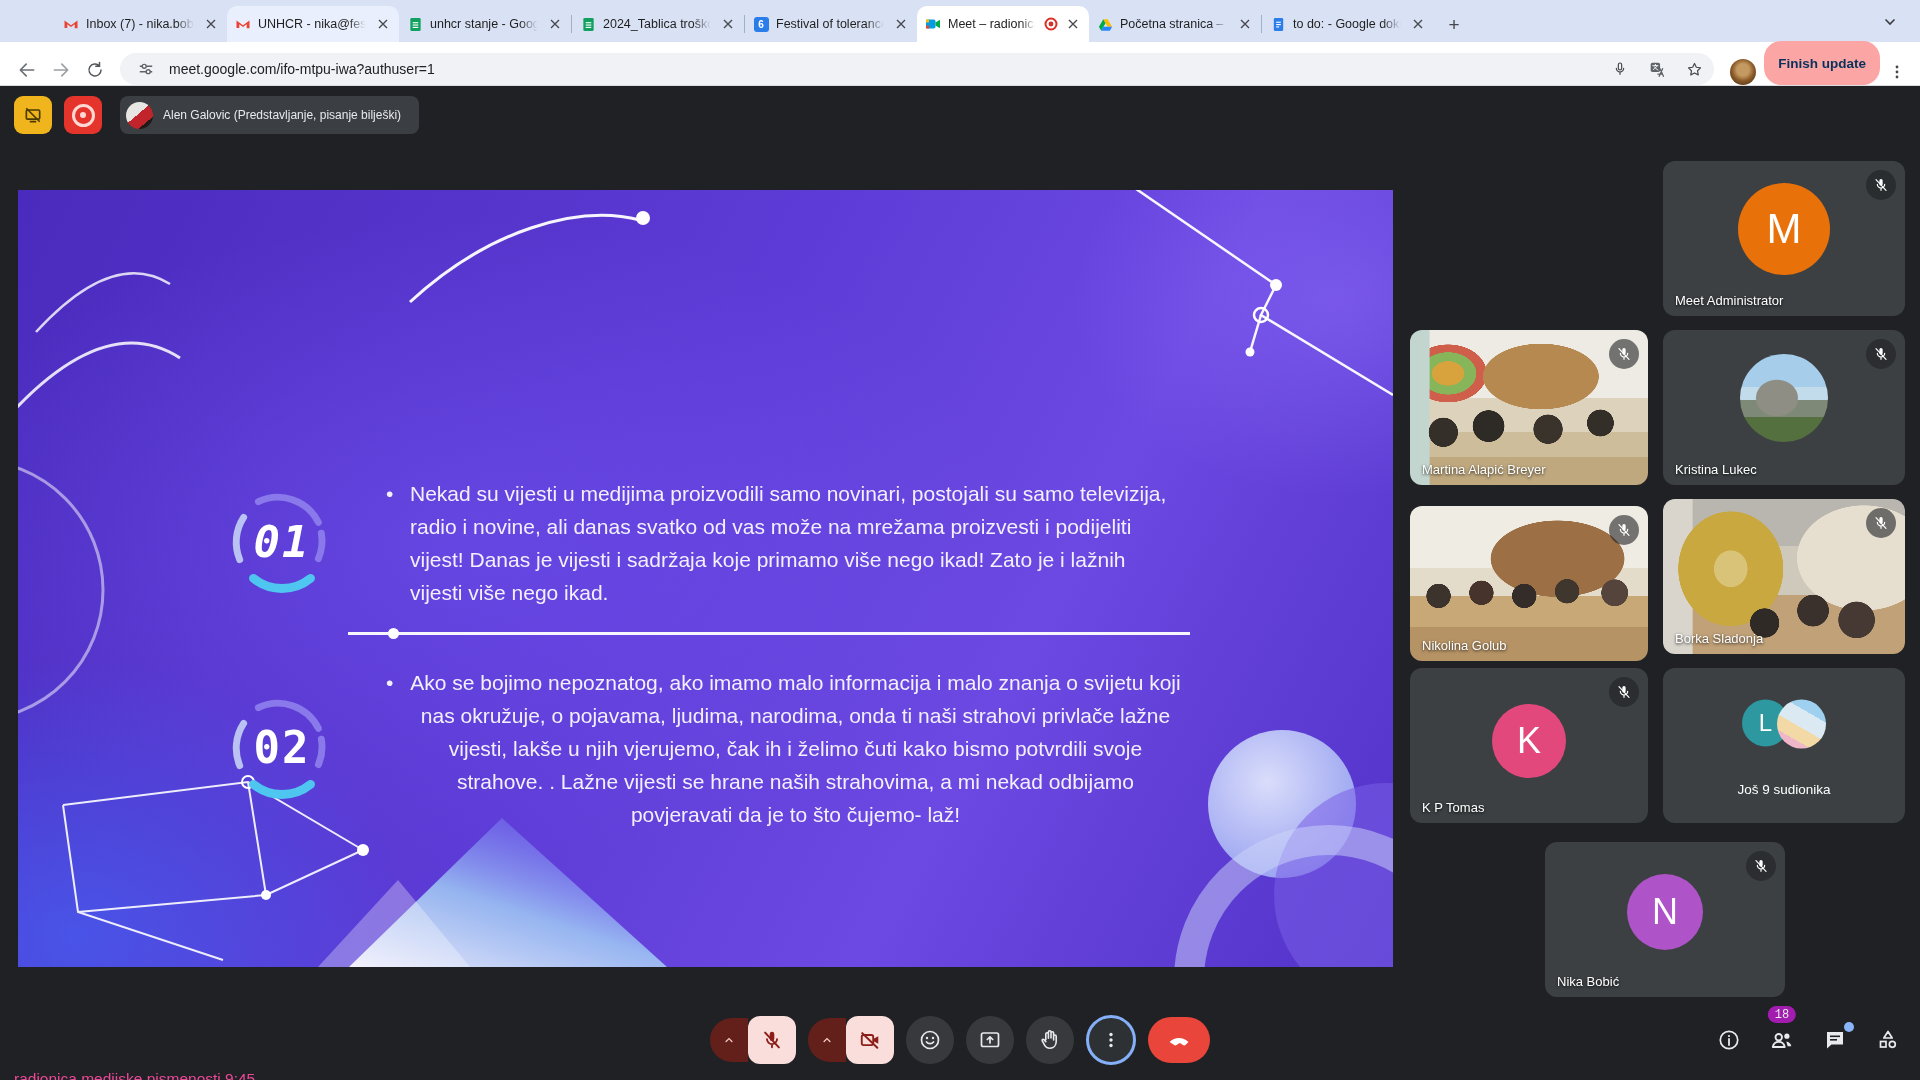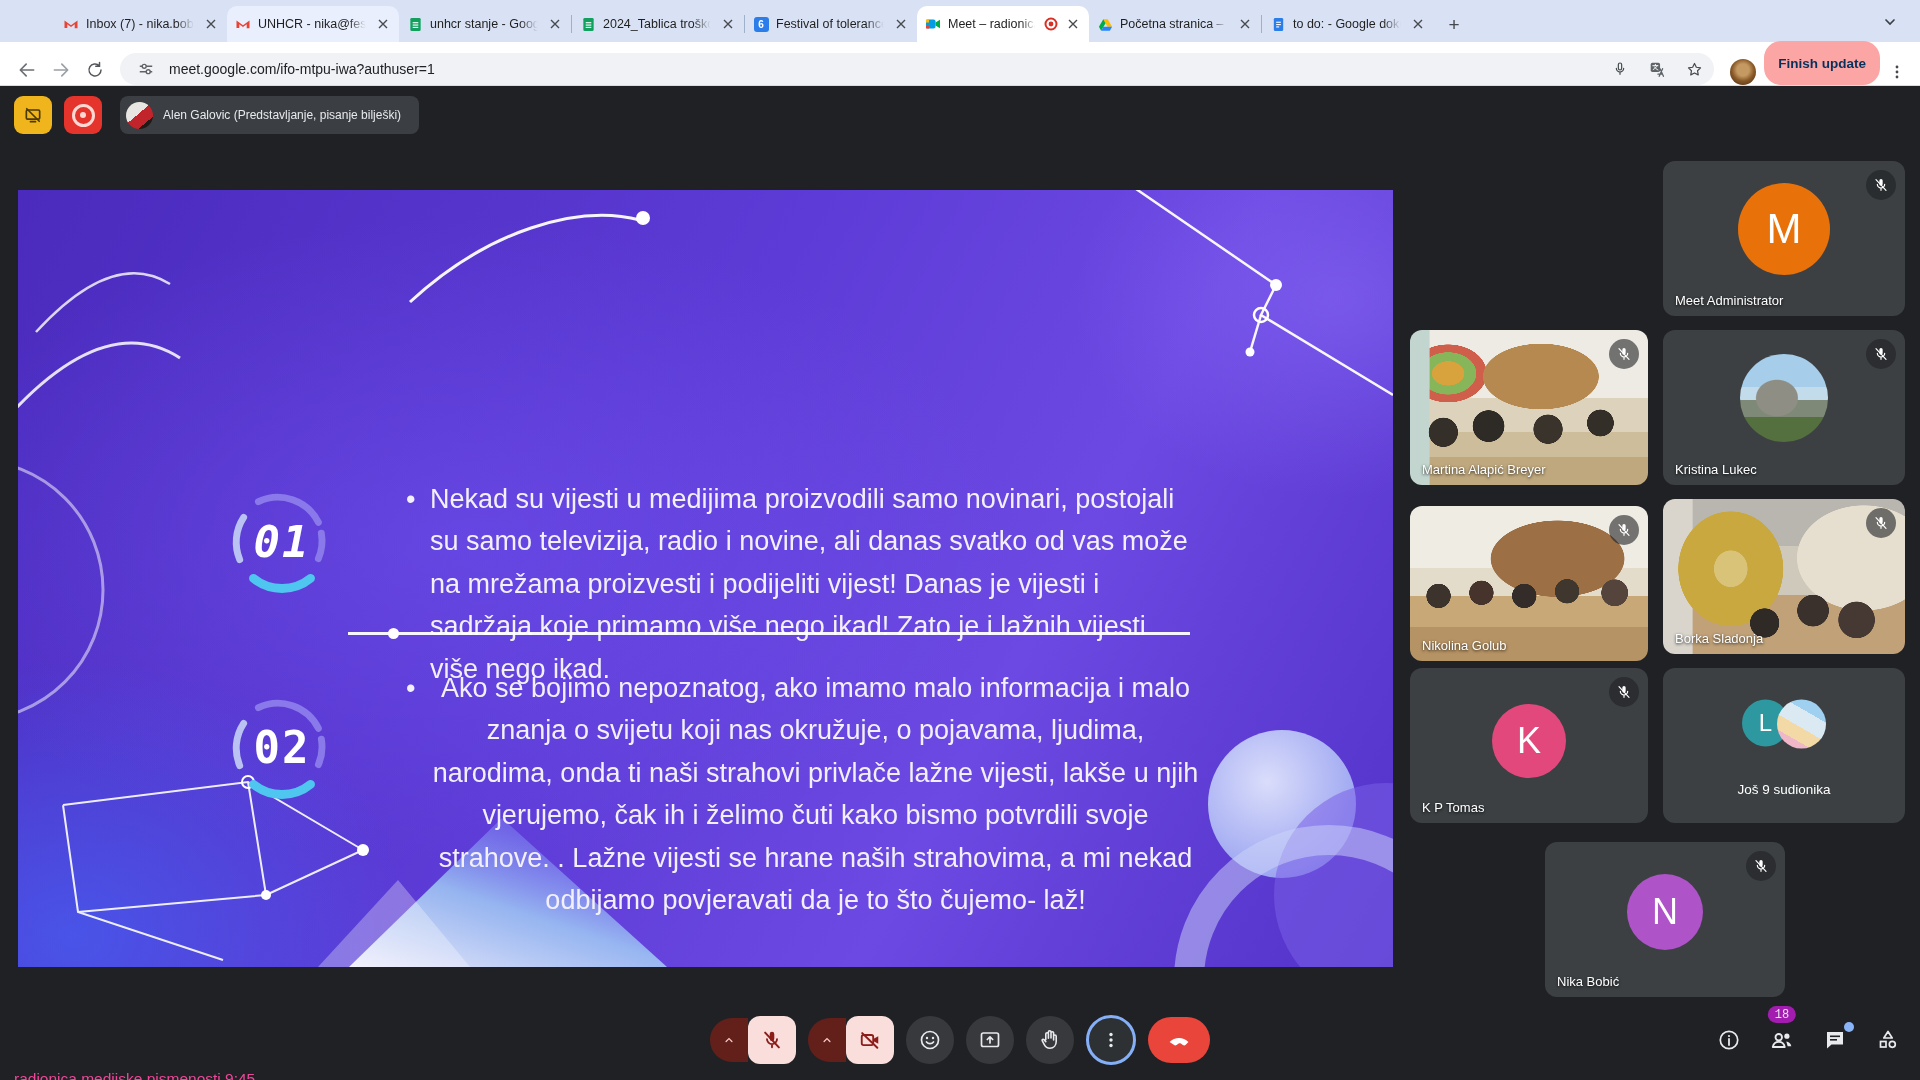--- a/index.html
+++ b/index.html
@@ -60,7 +60,7 @@
   .deco{position:absolute;left:0;top:0;}
   .slide-title{position:absolute;left:280px;top:172px;font-family:"DejaVu Sans Mono",monospace;
      font-weight:bold;font-size:50px;letter-spacing:4px;color:#fff;white-space:nowrap;}
-  .point{position:absolute;left:388px;width:795px;color:#f3f0fd;font-size:27px;line-height:1.57;
+  .point{position:absolute;left:368px;width:795px;color:#f3f0fd;font-size:21px;line-height:1.57;
          font-family:"Liberation Sans",sans-serif;}
   .point p{margin:0;position:relative;padding-left:24px;}
   .point p::before{content:"•";position:absolute;left:0;top:0;}

